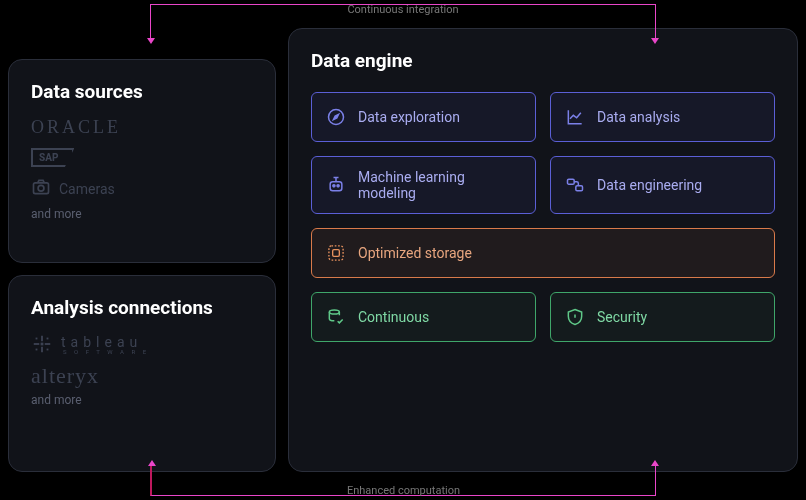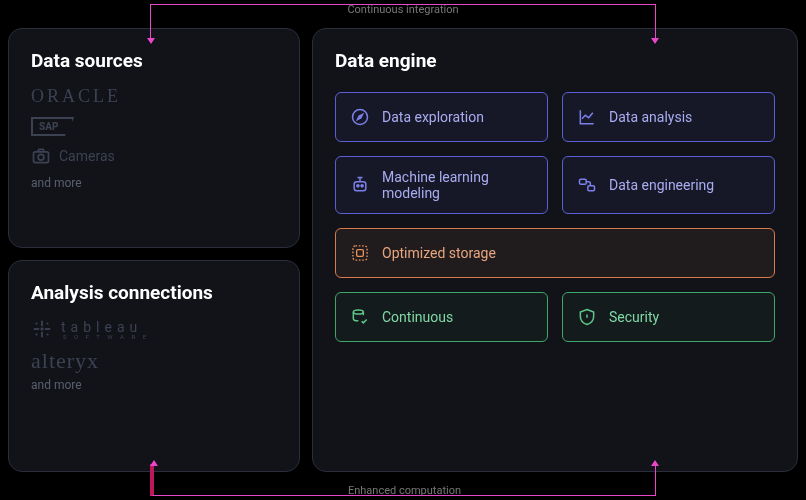--- a/index.html
+++ b/index.html
@@ -102,10 +102,11 @@
     gap: 12px;
   }
   .left-col {
-    width: 292px;
+    width: 268px;
     display: flex;
     flex-direction: column;
     gap: 12px;
+    margin-top: 31px;
   }
   .right-col {
     flex: 1;

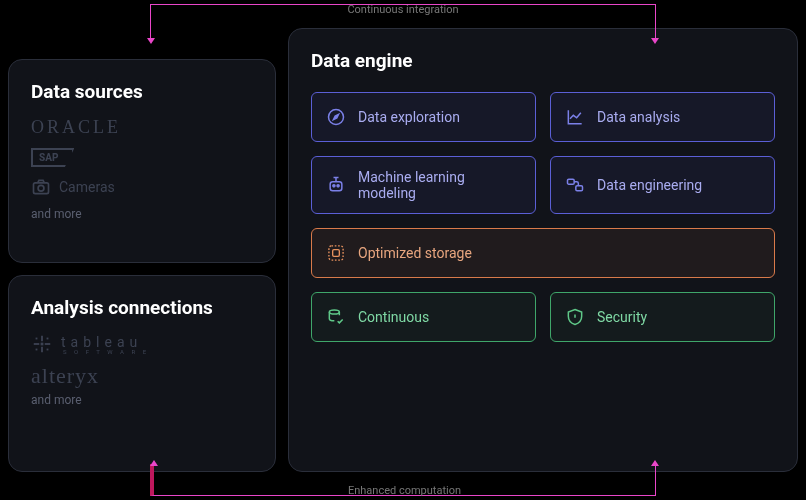--- a/index.html
+++ b/index.html
@@ -126,7 +126,7 @@
   }
   .src-item {
     display: flex;
-    align-items: center;
+    align-items: flex-end;
     gap: 8px;
     color: #3c4252;
     margin-bottom: 10px;

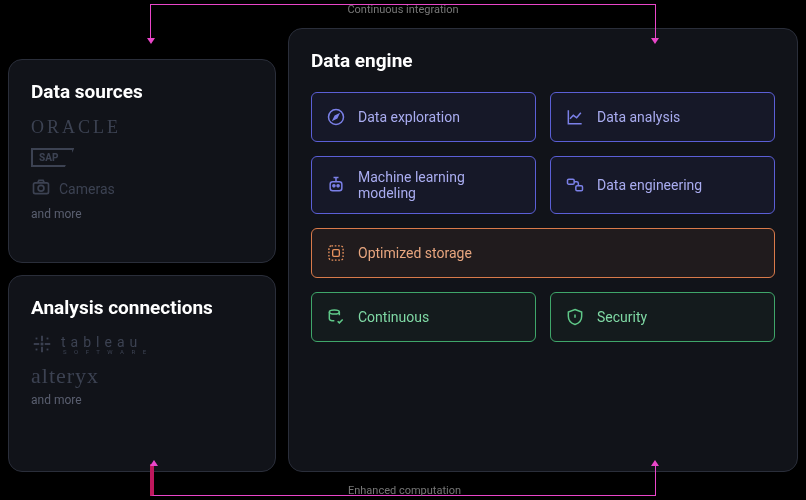--- a/index.html
+++ b/index.html
@@ -59,7 +59,7 @@
     right: 150px;
     height: 32px;
     border-bottom: 1px solid #e946c9;
-    border-left: 4px solid #be185d;
+    border-left: 2px solid #be185d;
     border-right: 1px solid #e946c9;
     z-index: 1;
   }

